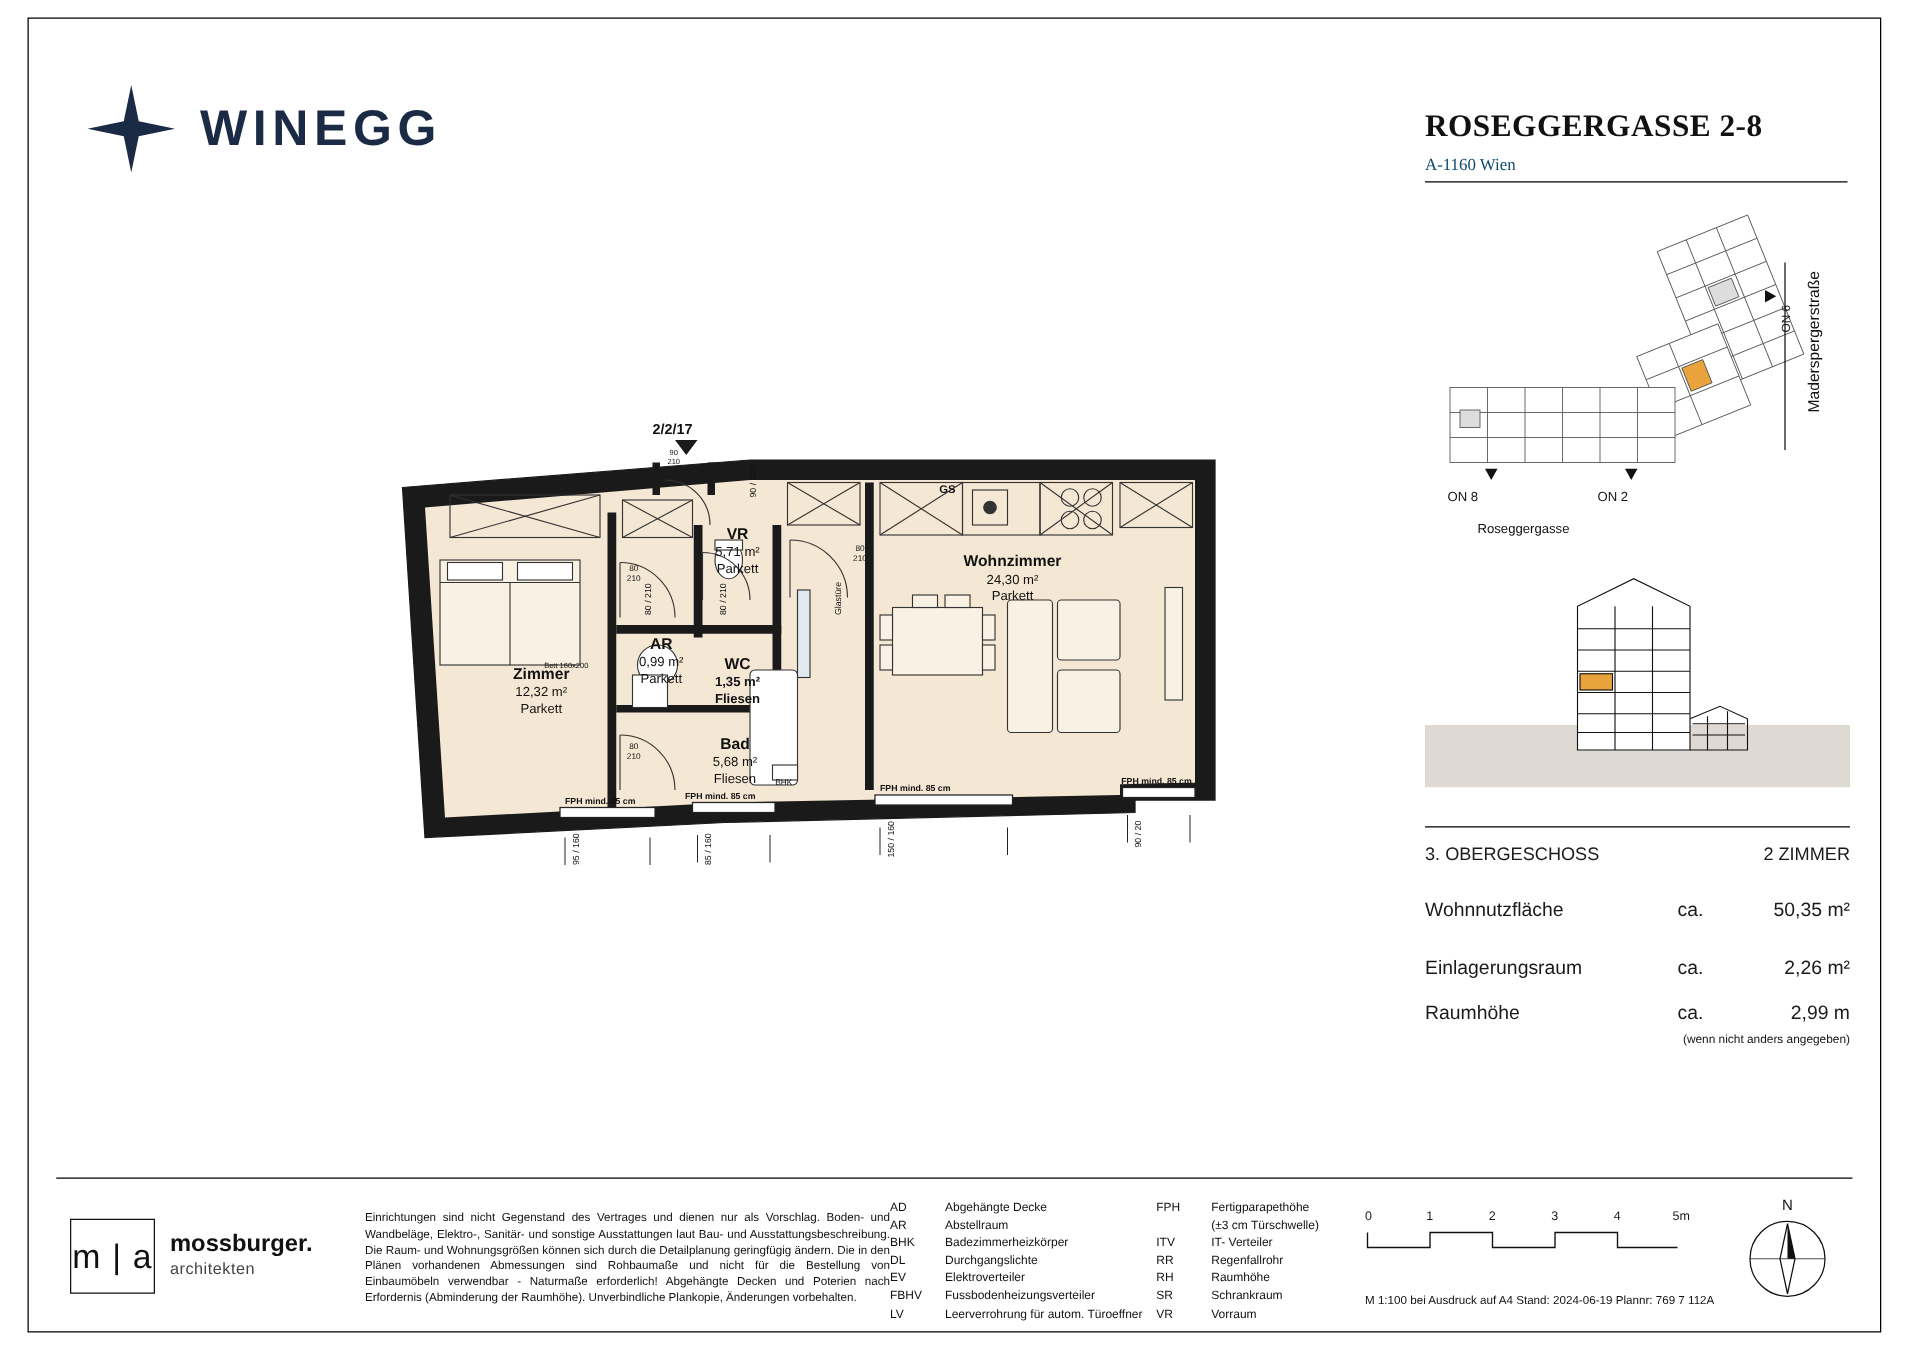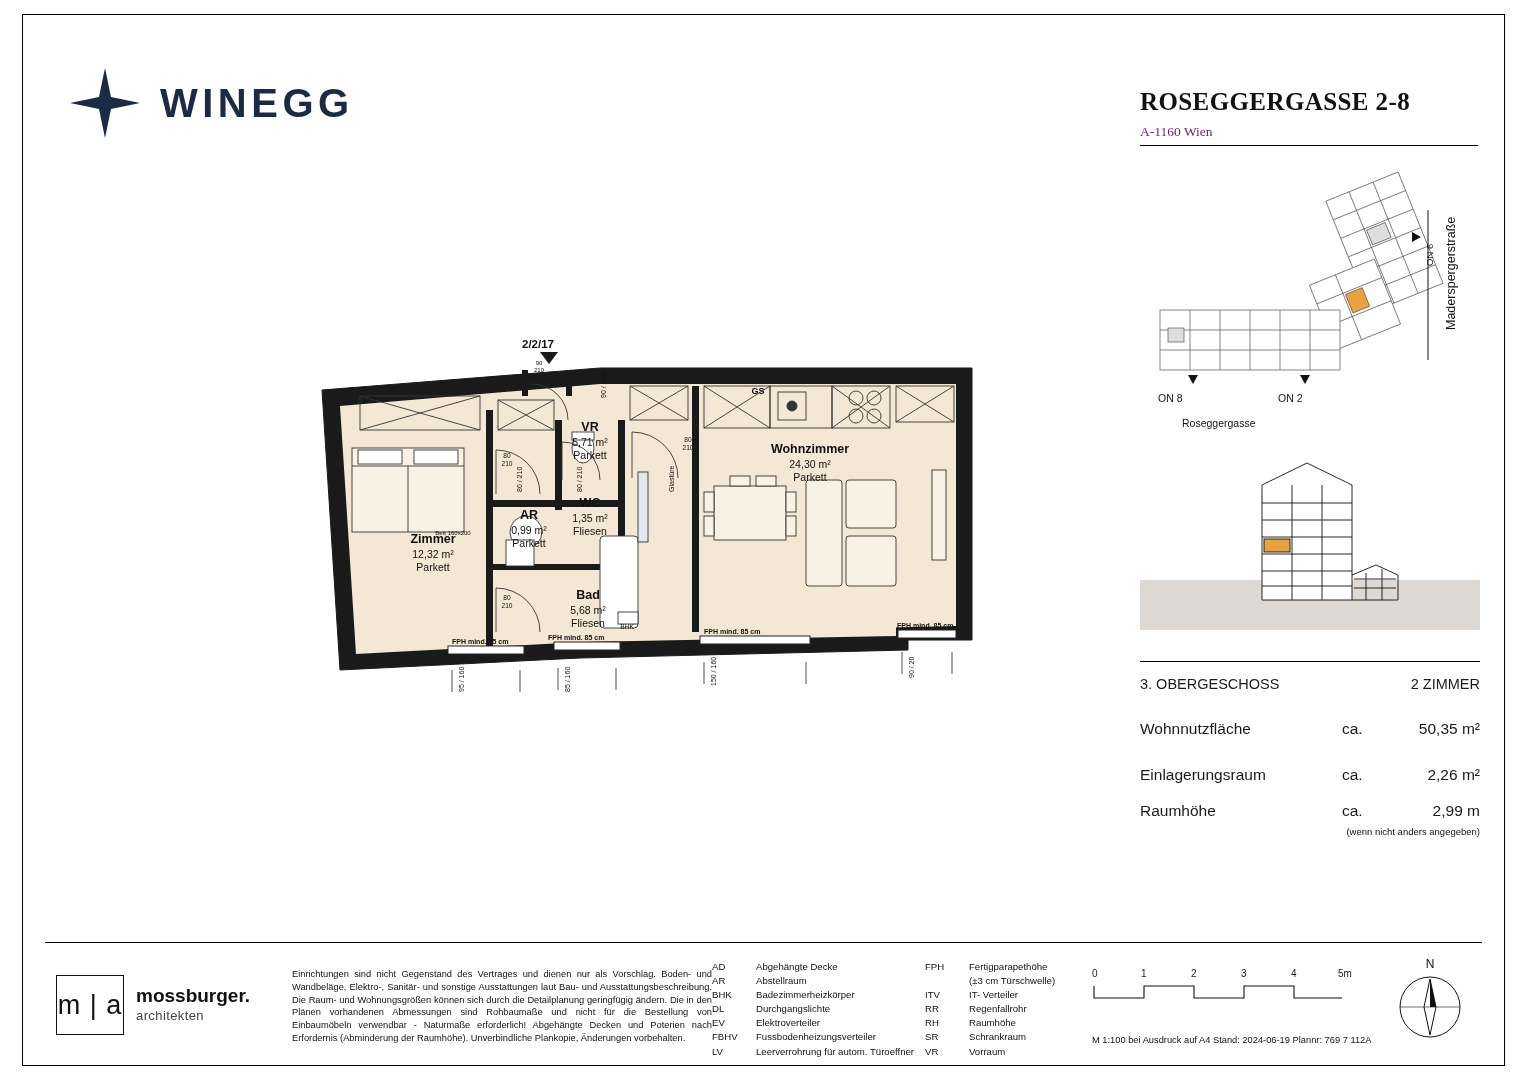--- a/index.html
+++ b/index.html
@@ -62,7 +62,7 @@
   .addr-sub {
     font-size: 13.5px;
     margin-top: 8px;
-    color: #701a75;
+    color: #0c4a6e;
   }
   .rule {
     border-bottom: 1.2px solid #000;

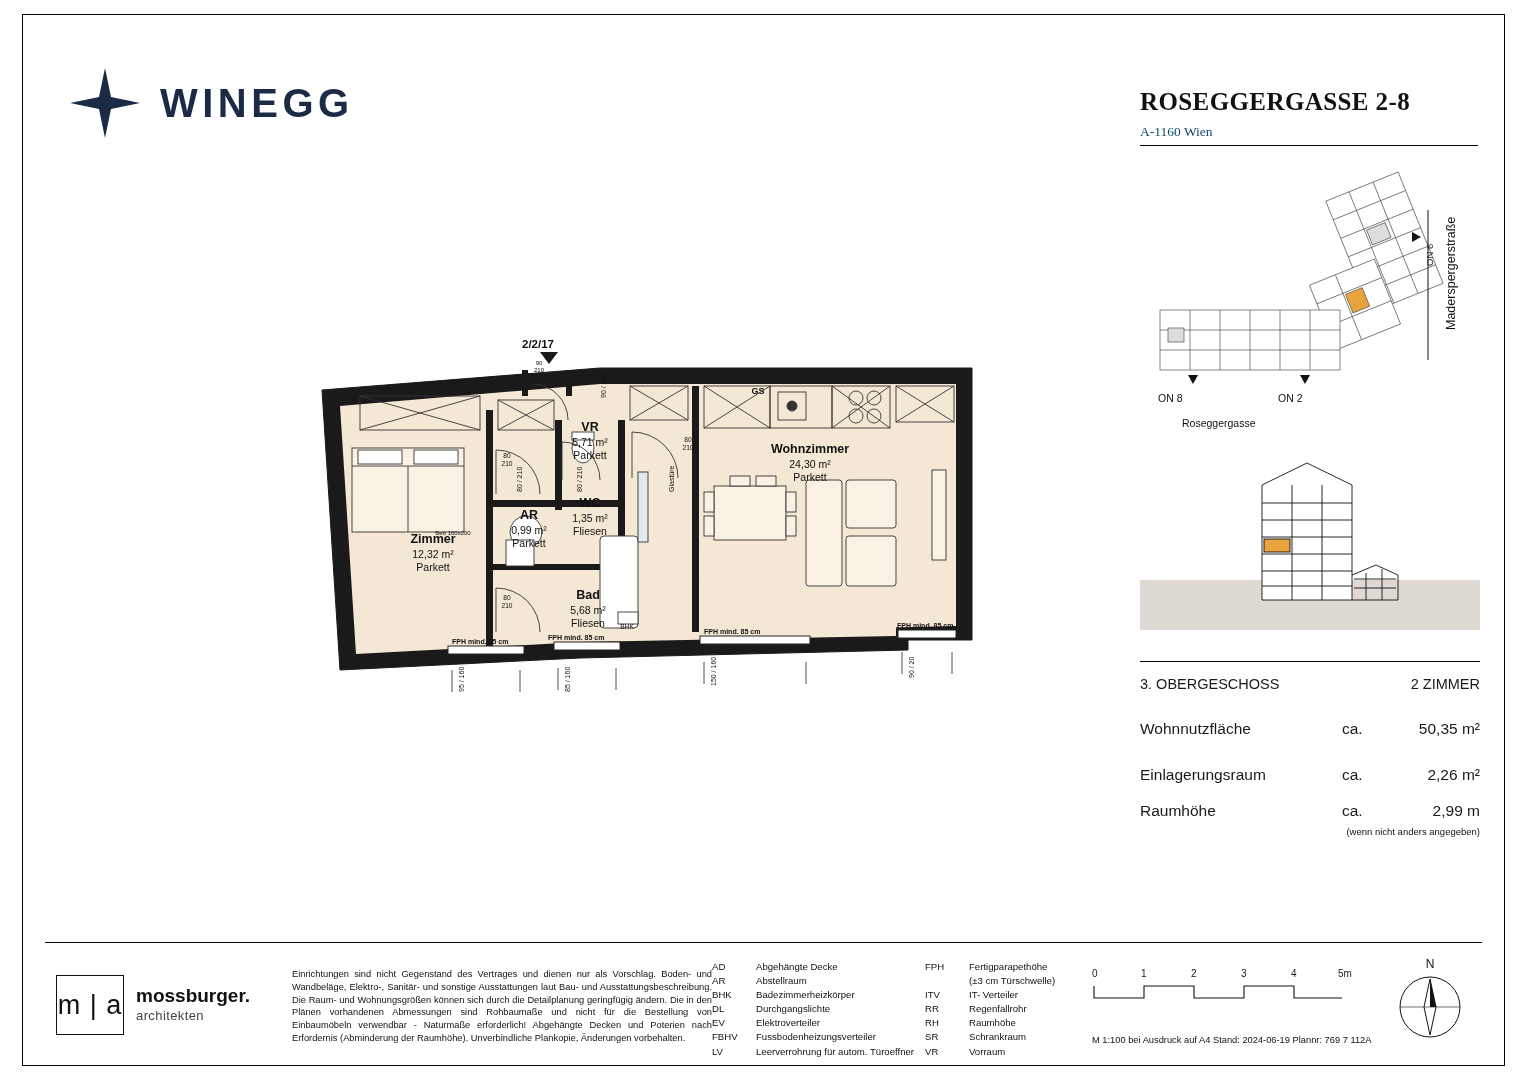--- a/index.html
+++ b/index.html
@@ -549,7 +549,7 @@
       <span>Parkett</span>
     </div>
 
-    <div class="plan-label" style="left:258px; top:156px; width:64px;">
+    <div class="plan-label" style="left:258px; top:184px; width:64px;font-weight:bold;">
       <b>WC</b><br>
       <span>1,35 m²</span><br>
       <span>Fliesen</span>

